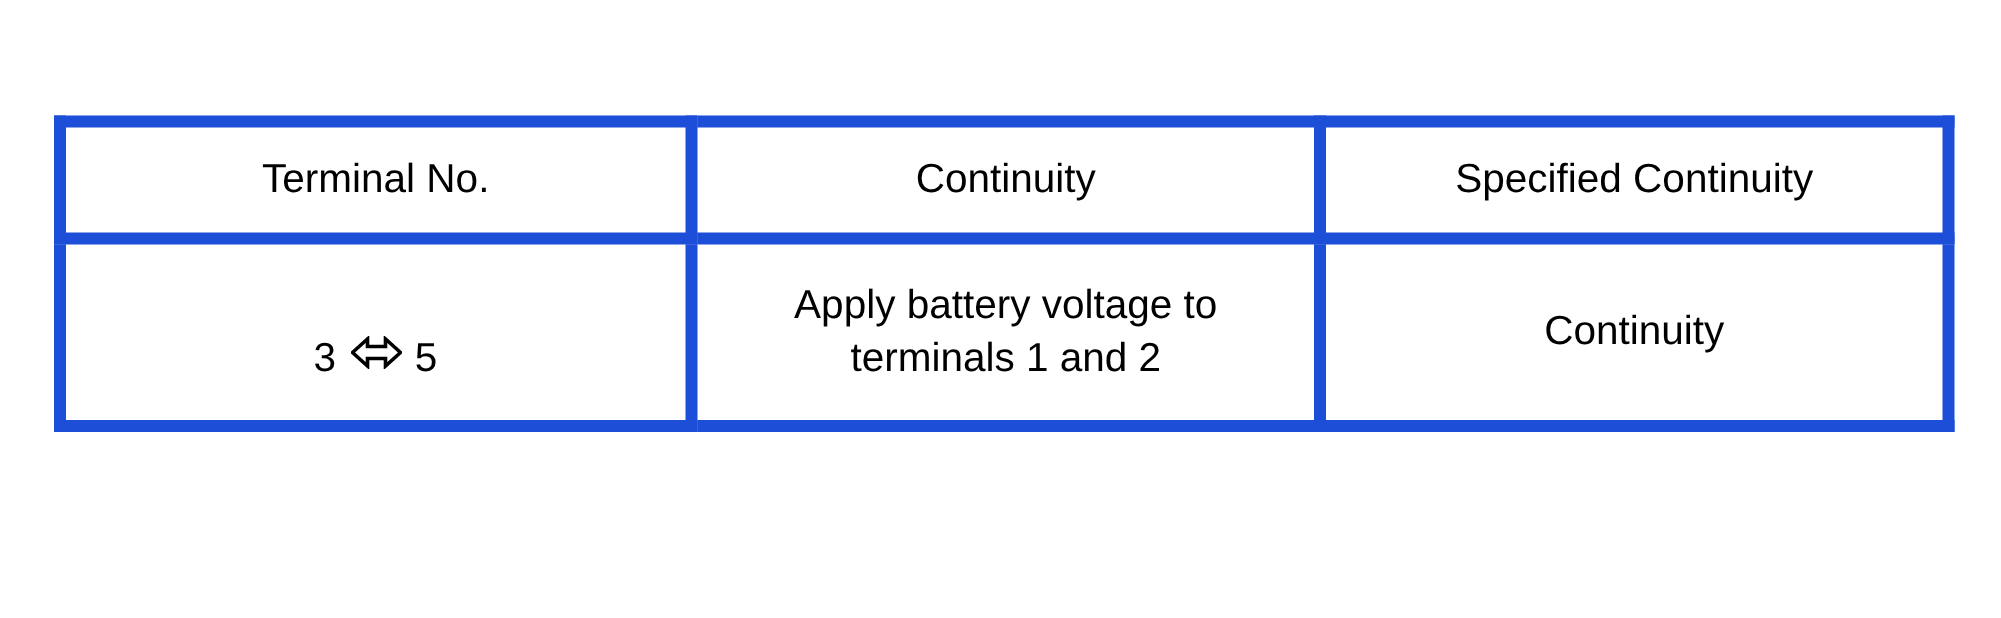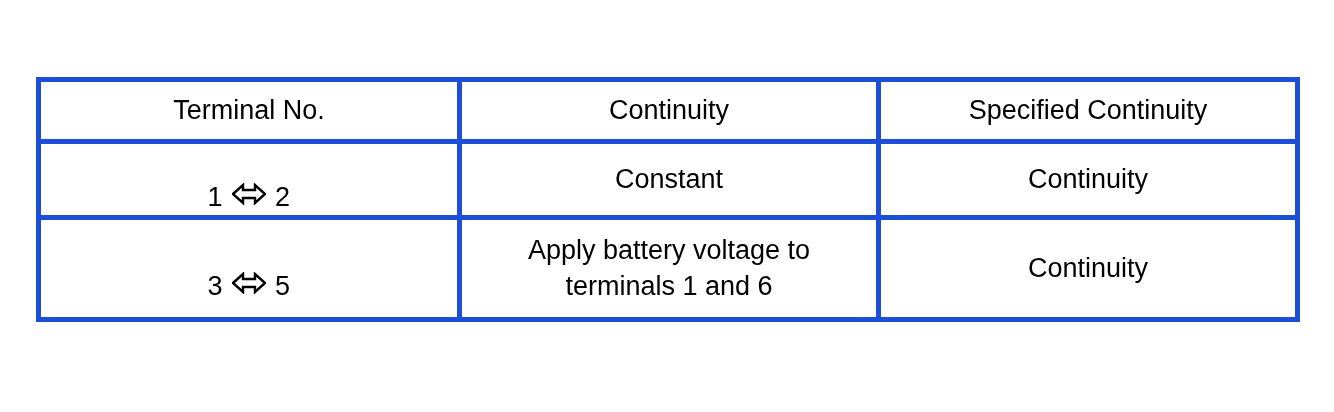--- a/index.html
+++ b/index.html
@@ -37,7 +37,7 @@
   }
 
   .spec-table td {
-    border: 5px solid #1d4ed8;
+    border: 8px solid #1d4ed8;
     text-align: center;
     vertical-align: middle;
     font-family: "Liberation Sans", sans-serif;

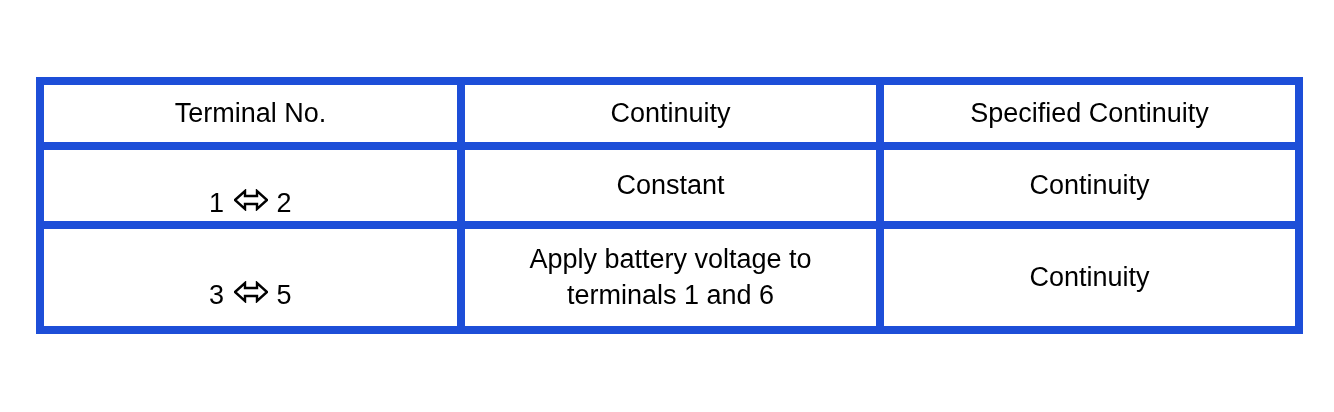--- a/index.html
+++ b/index.html
@@ -99,16 +99,6 @@
         <td>Specified Continuity</td>
       </tr>
 
-      <tr class="row-one">
-        <td>
-          <span class="terminal-pair"><span>1</span><span class="arrow-glyph">
-              <svg width="34" height="22" viewBox="0 0 34 22" aria-hidden="true">
-                <polygon points="1,11 11,2 11,7 23,7 23,2 33,11 23,20 23,15 11,15 11,20" fill="none" stroke="#000000" stroke-width="2.4" stroke-linejoin="miter"></polygon>
-              </svg></span><span>2</span></span>
-        </td>
-        <td>Constant</td>
-        <td>Continuity</td>
-      </tr>
 
       <tr class="row-two">
         <td>

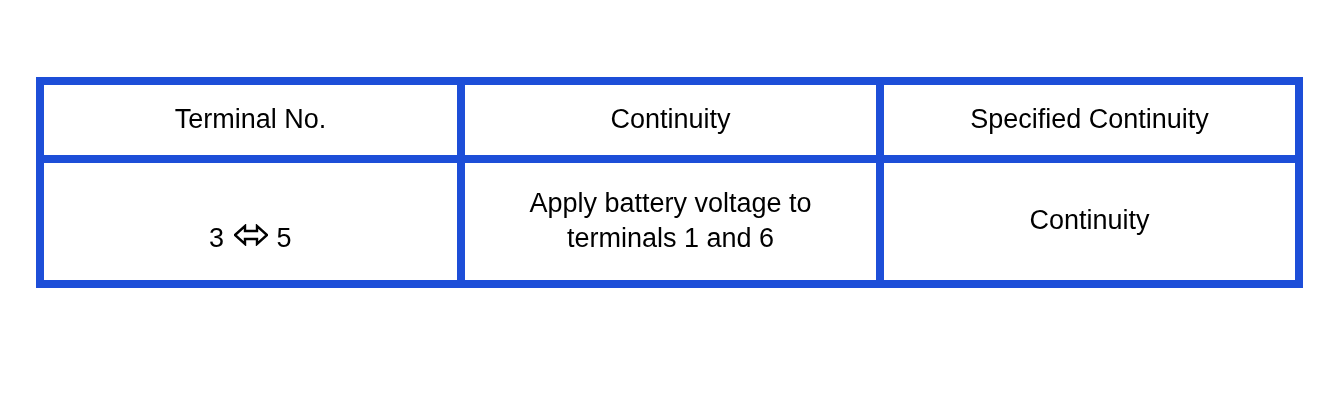--- a/index.html
+++ b/index.html
@@ -108,7 +108,7 @@
               </svg></span><span>5</span></span>
         </td>
         <td>Apply battery voltage to
-terminals 1 and 6</td>
+terminals 1 and 2</td>
         <td>Continuity</td>
       </tr>
     </tbody>

